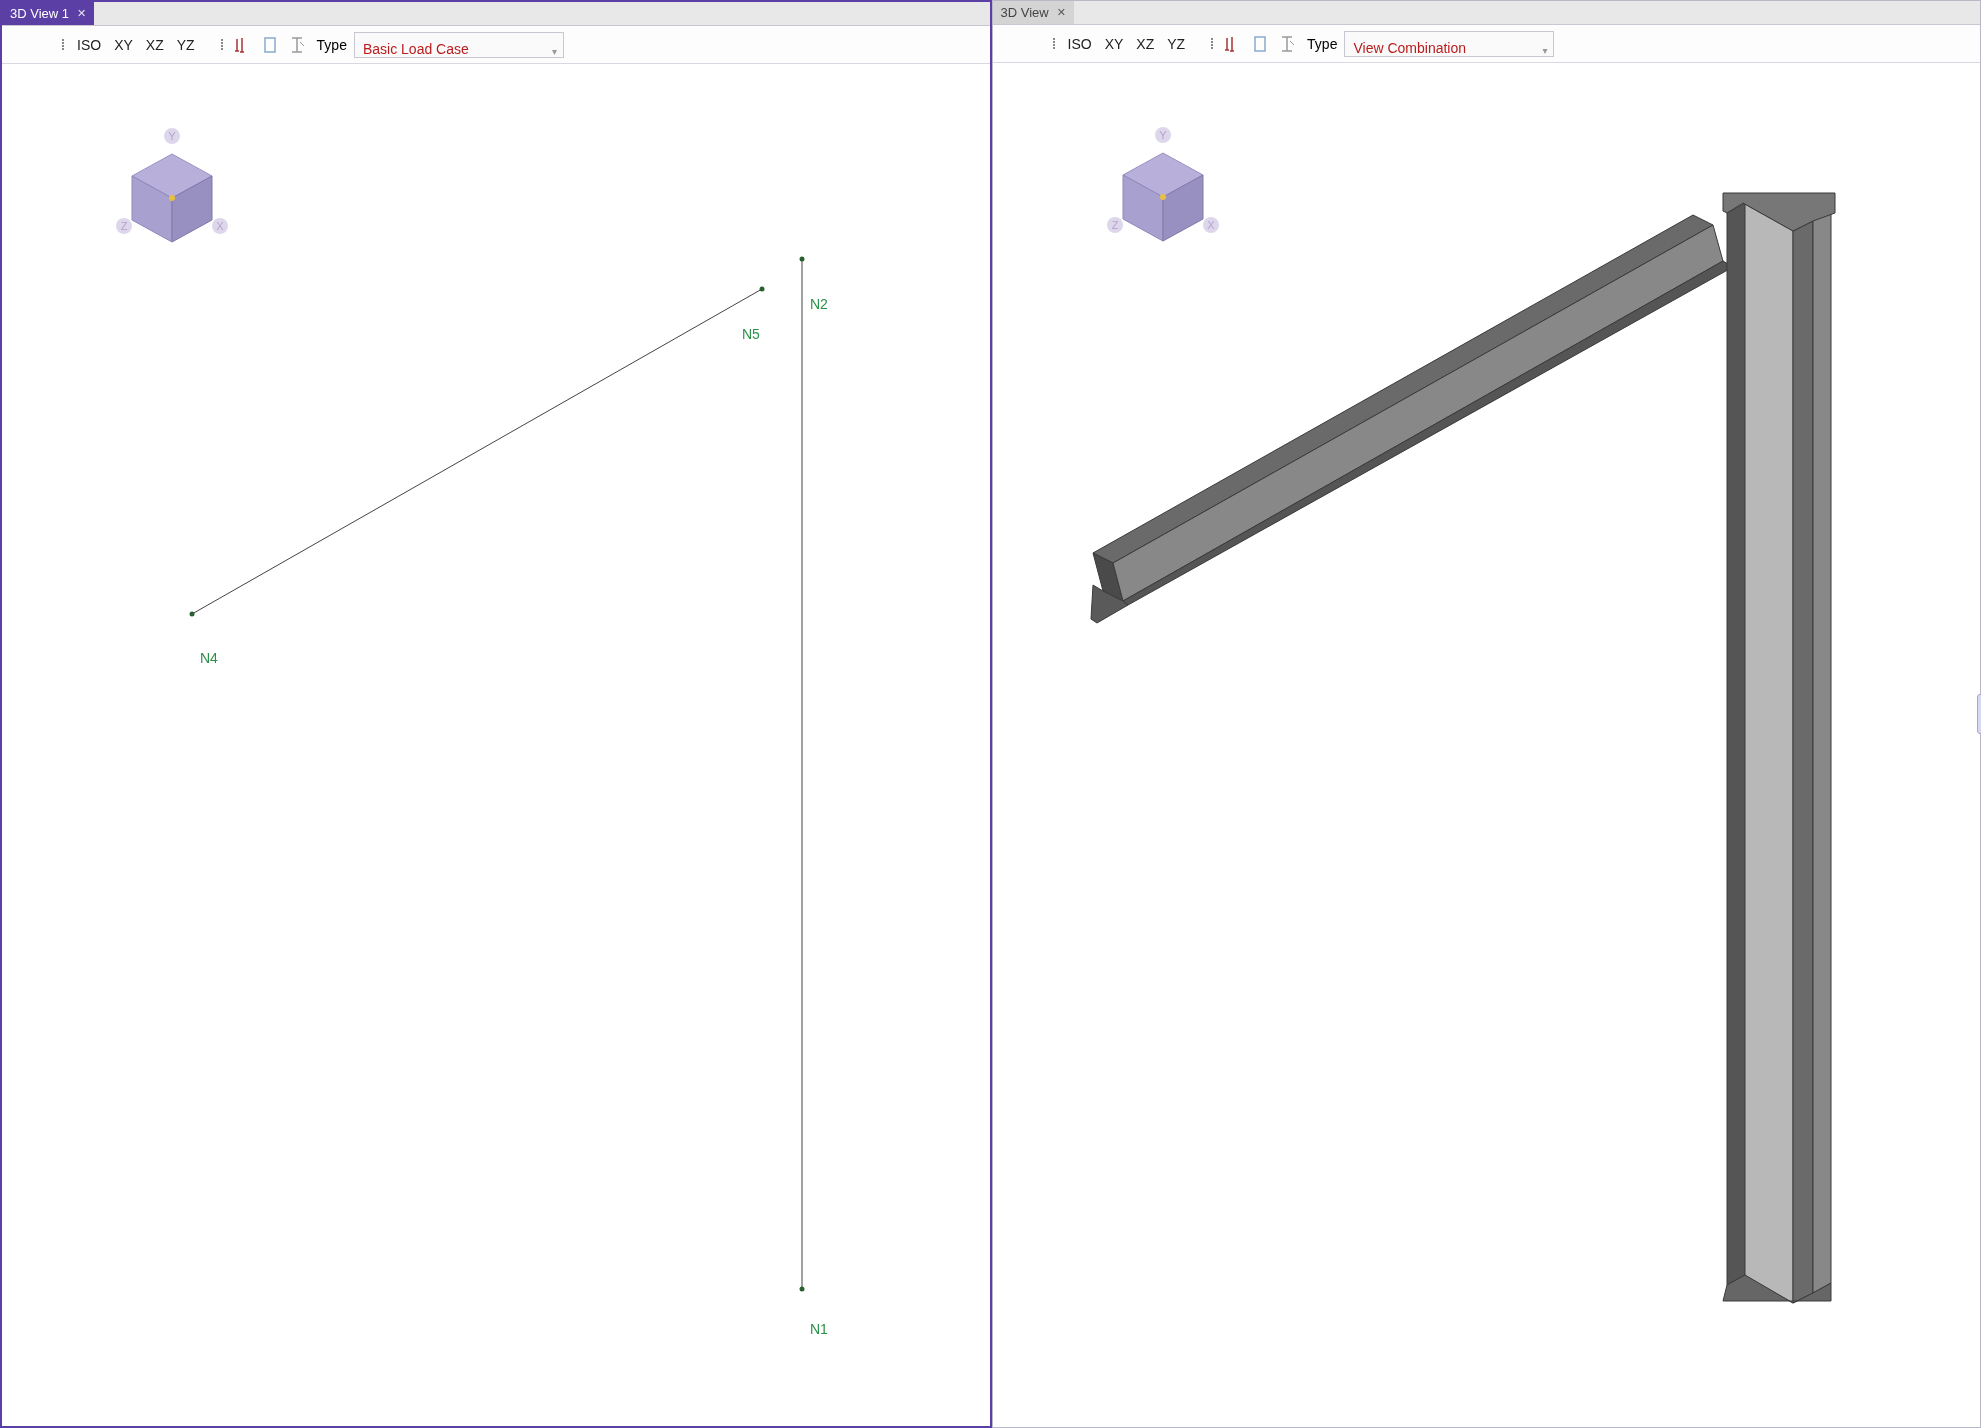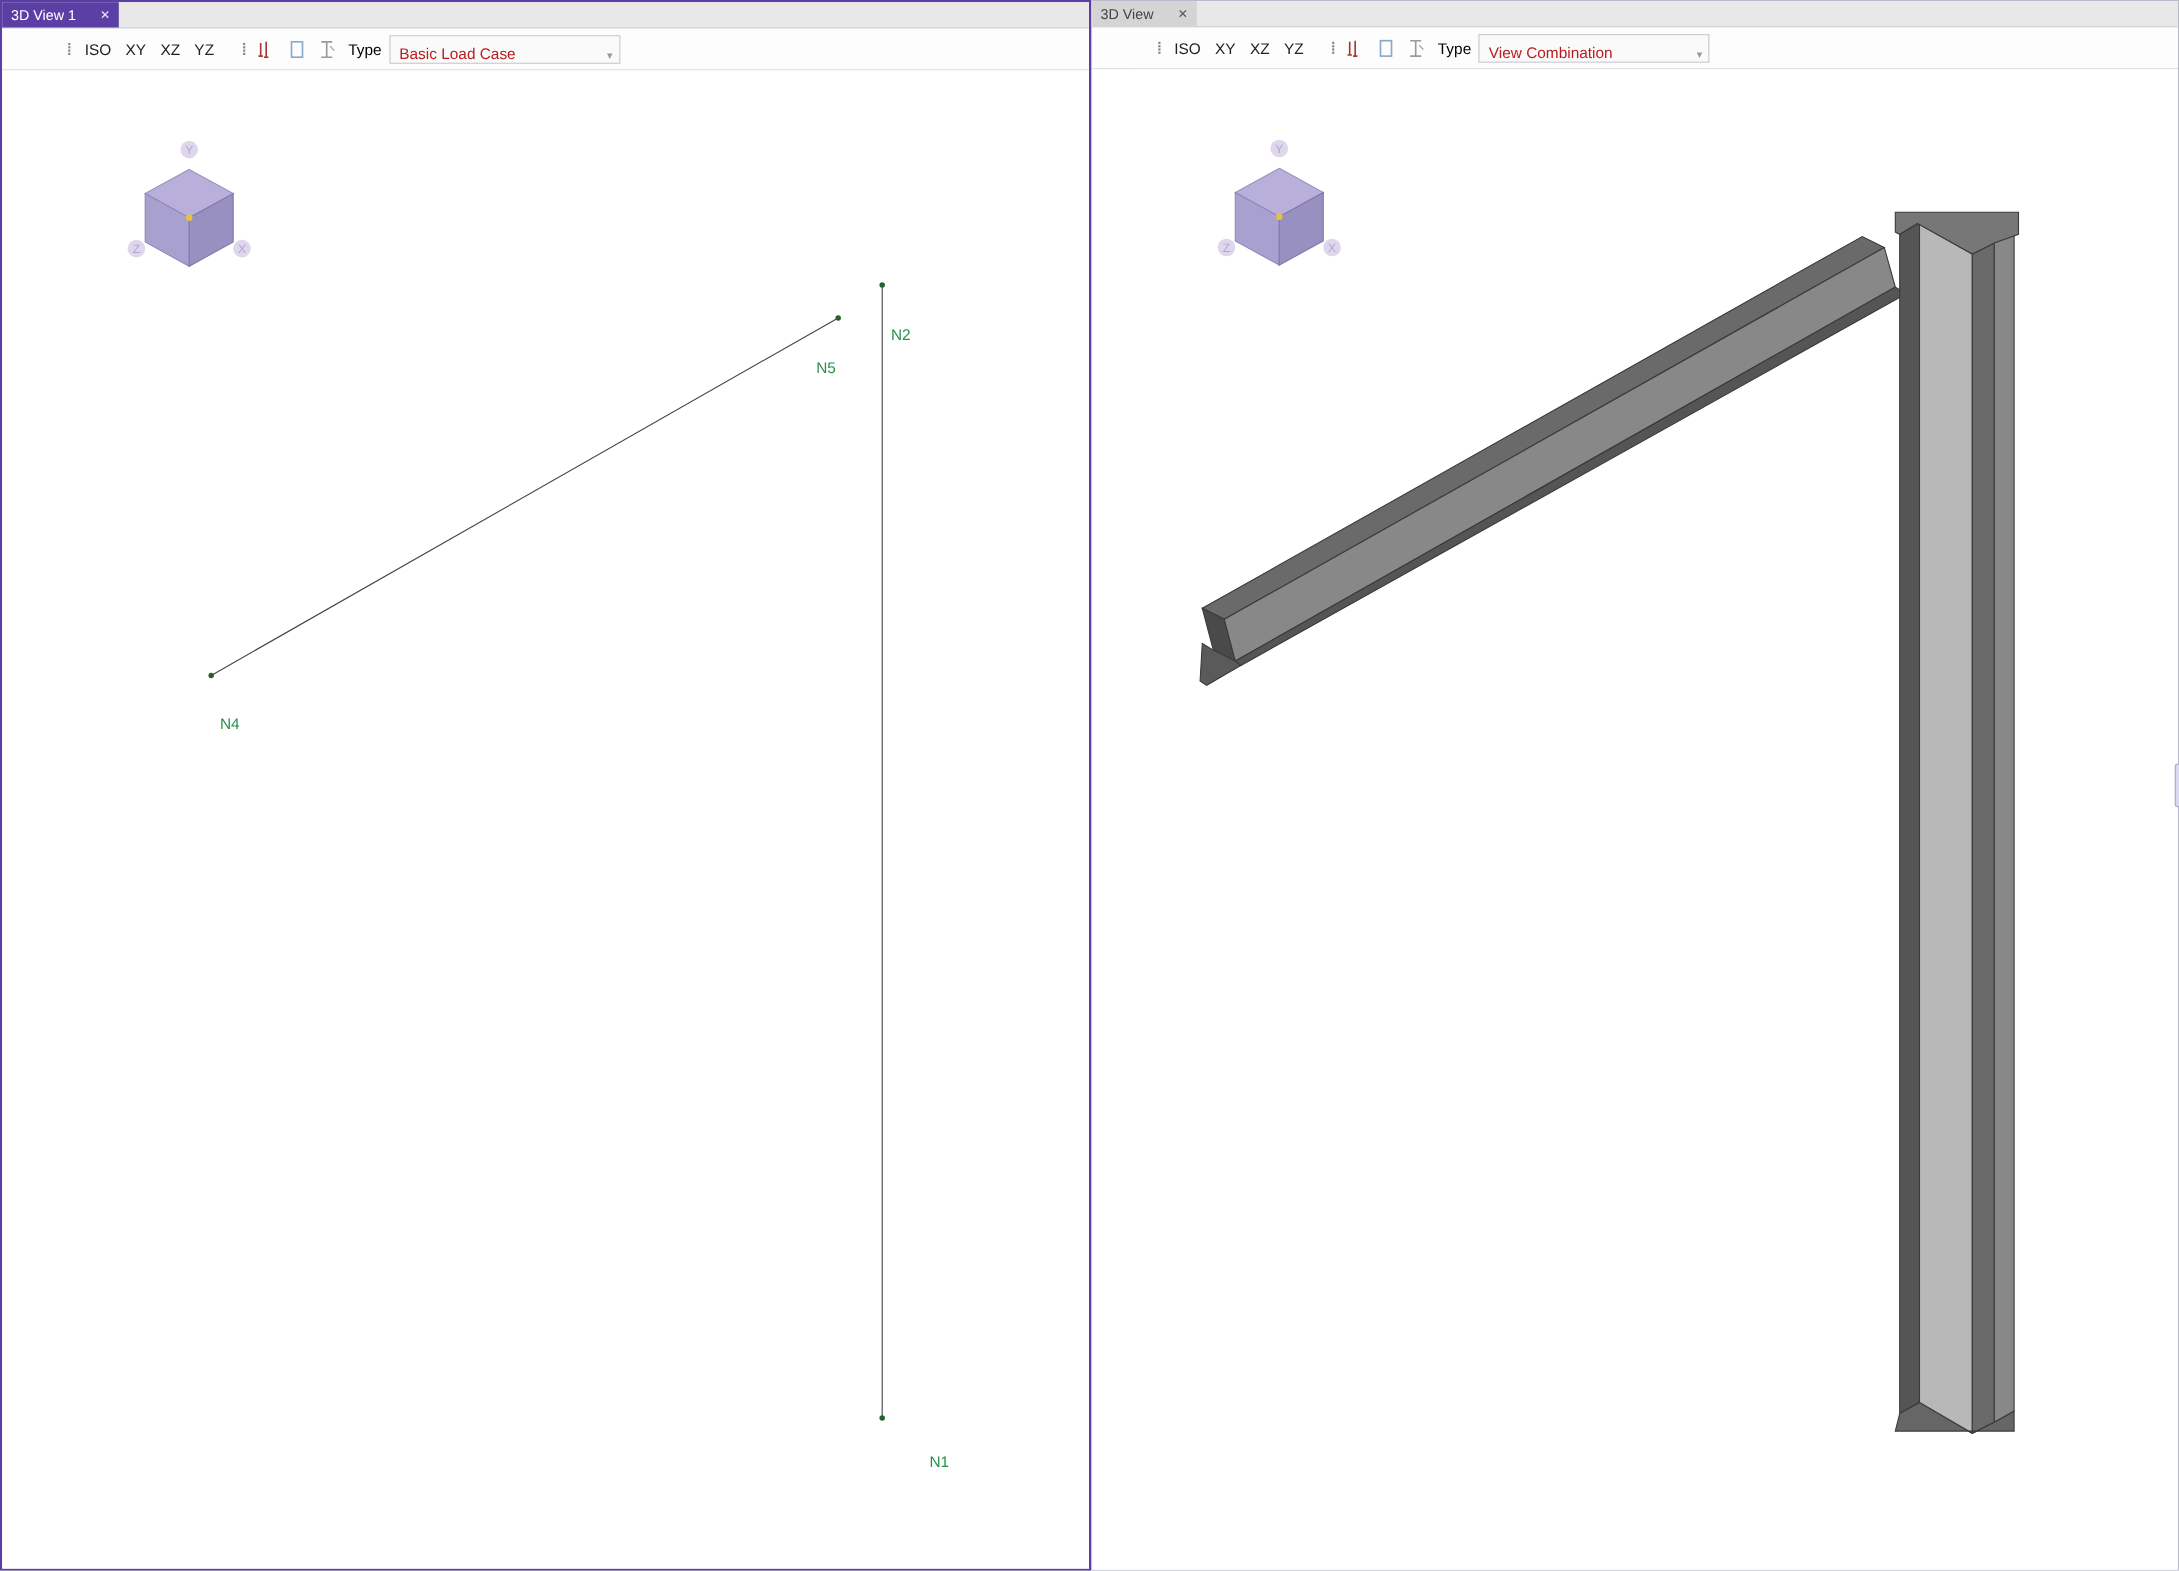--- a/index.html
+++ b/index.html
@@ -32,7 +32,7 @@
   align-items: center;
   padding: 0 8px;
   font-size: 13px;
-  gap: 22px;
+  gap: 8px;
   cursor: pointer;
 }
 .tab.active {

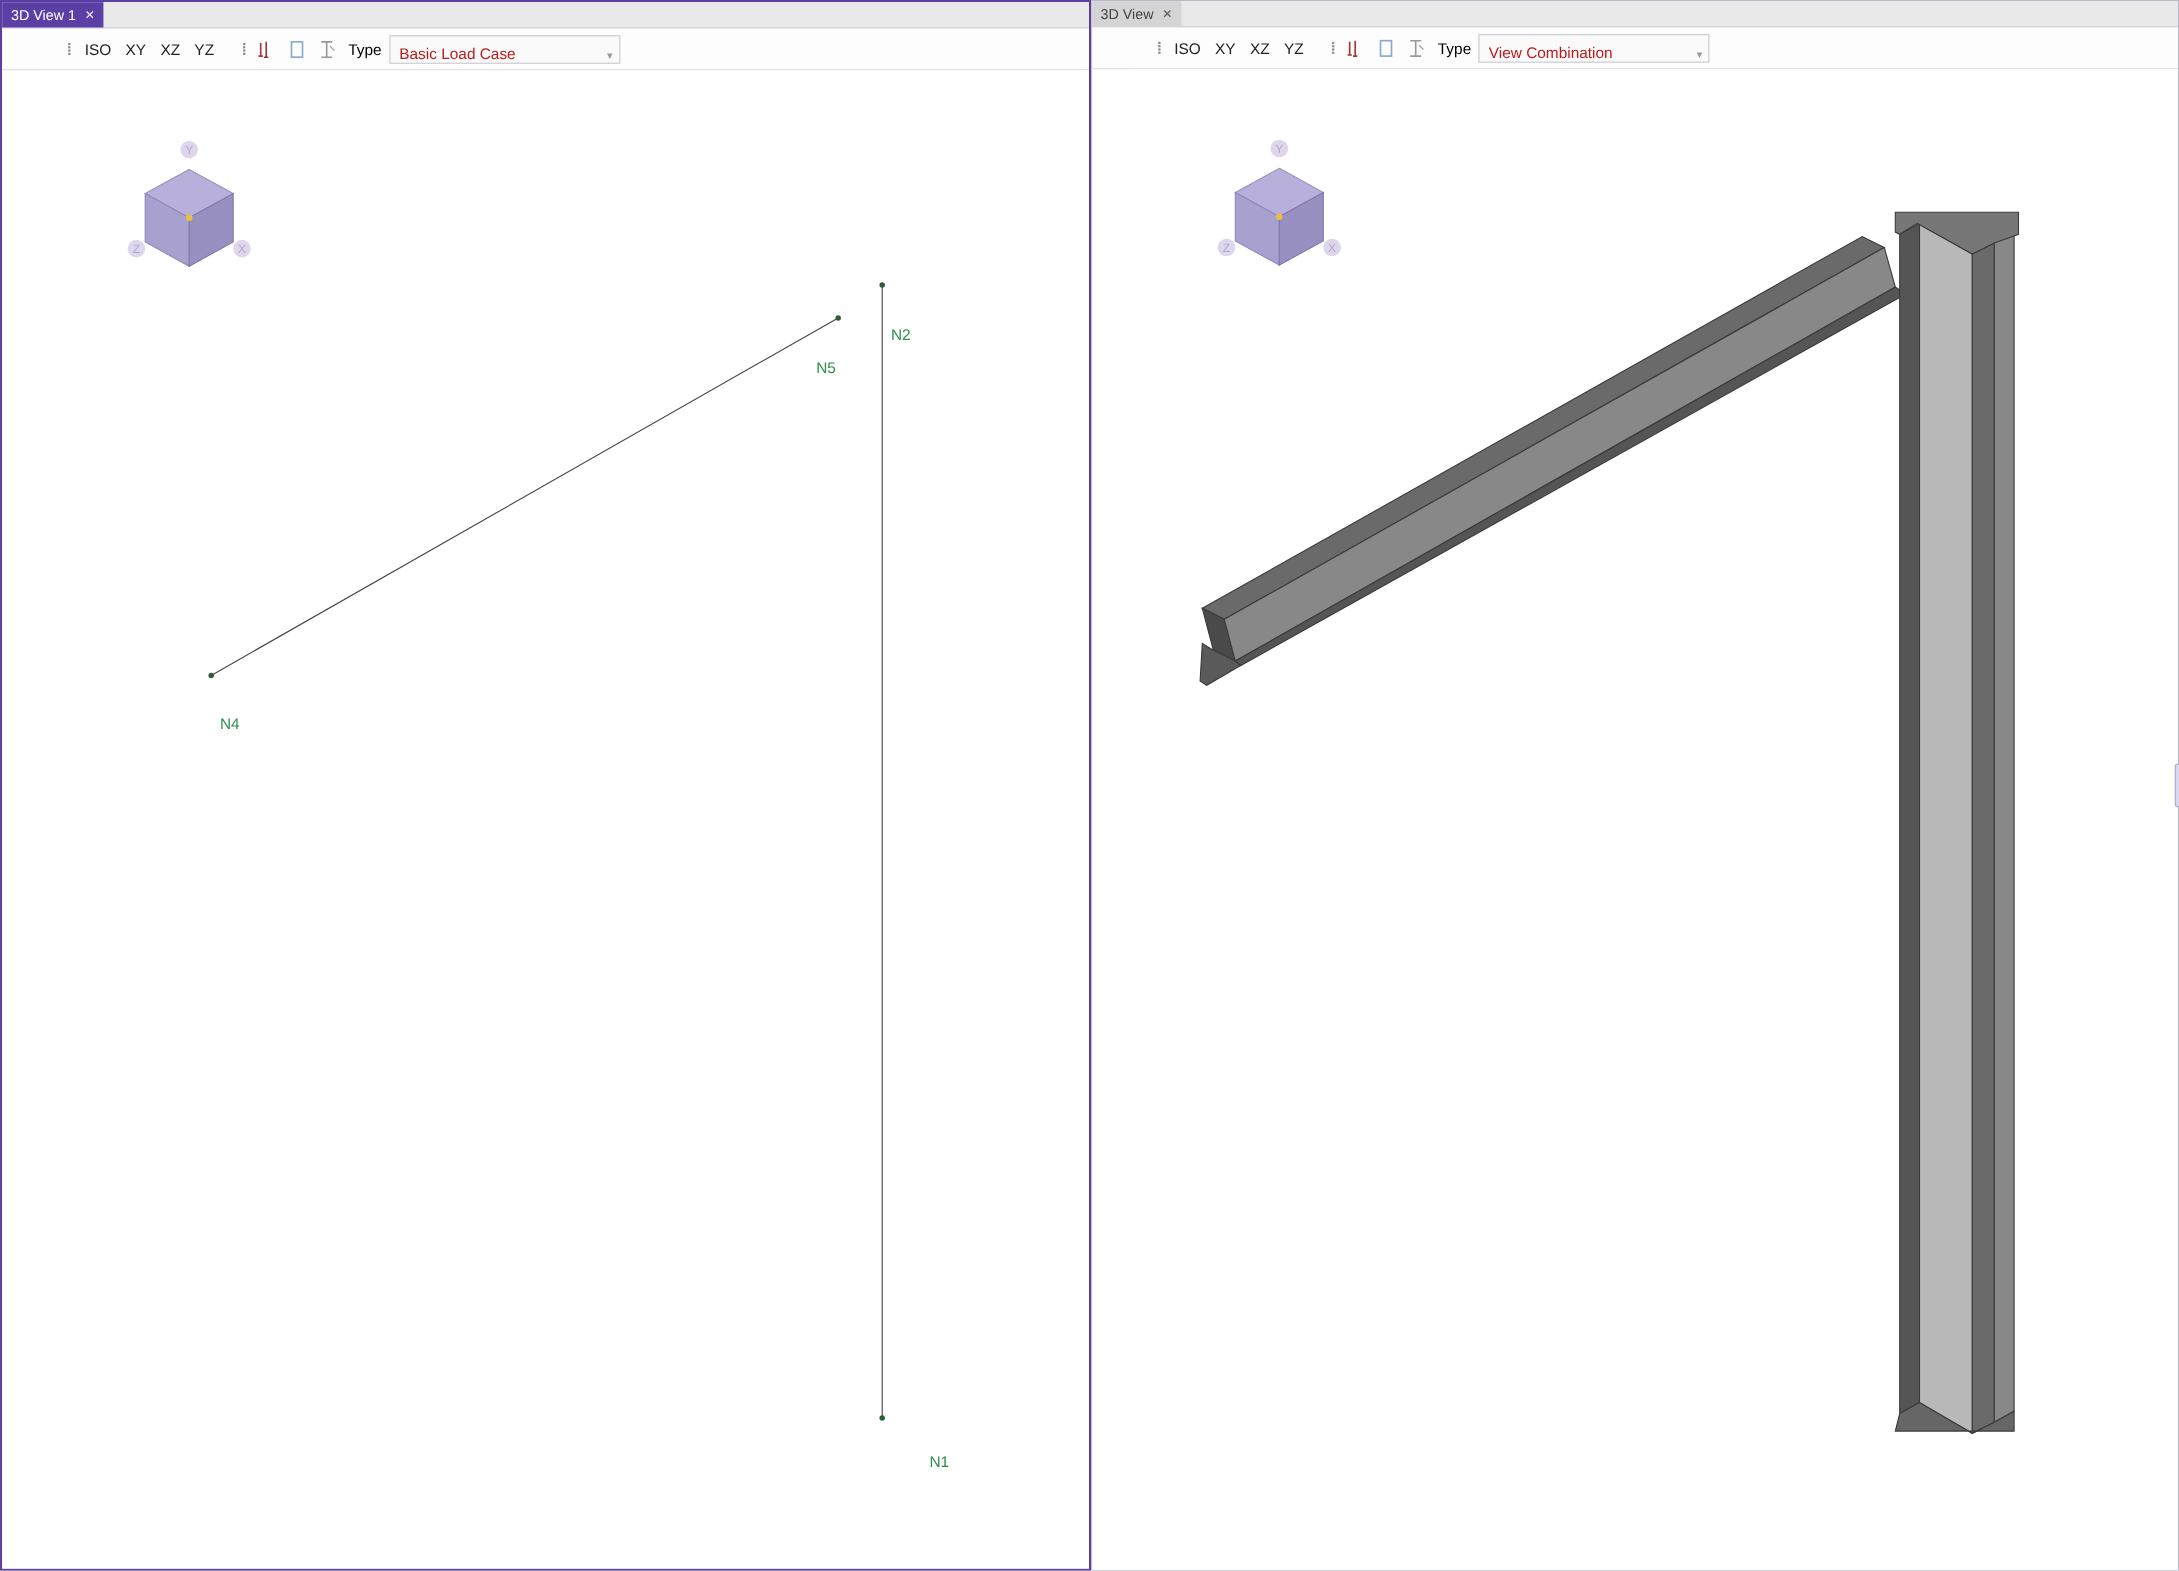--- a/index.html
+++ b/index.html
@@ -358,7 +358,7 @@
     <div class="node-dot" style="left:800px; top:195px;"></div>
     <div class="node-label" style="left:808px; top:200px;">N2</div>
     <div class="node-dot" style="left:800px; top:1225px;"></div>
-    <div class="node-label" style="left:843px; top:1225px;">N1</div>
+    <div class="node-label" style="left:808px; top:1225px;">N1</div>
   </div>
 </div>
 

